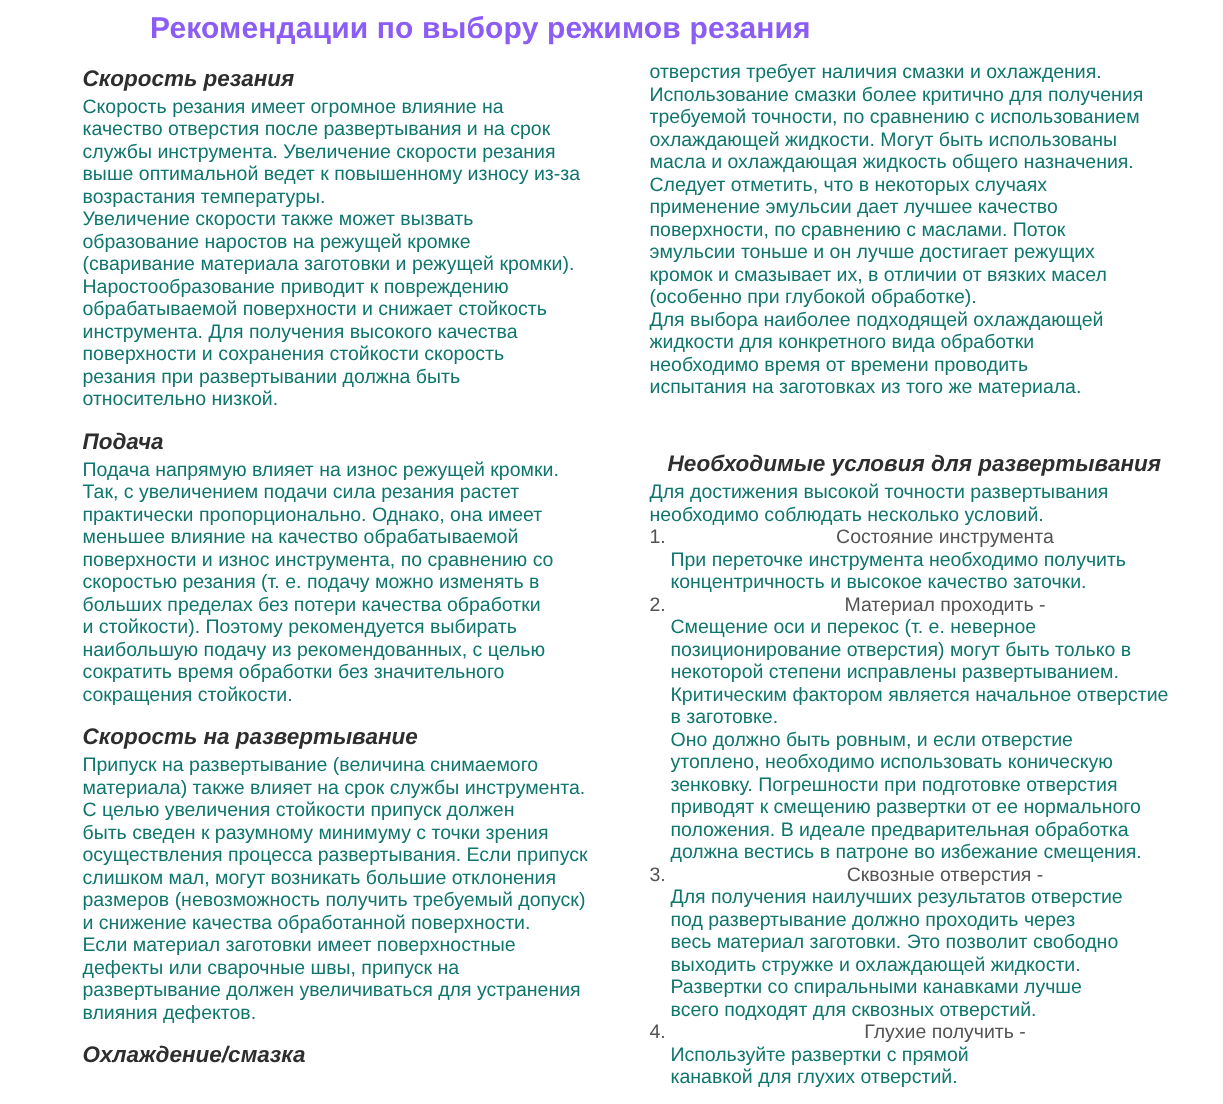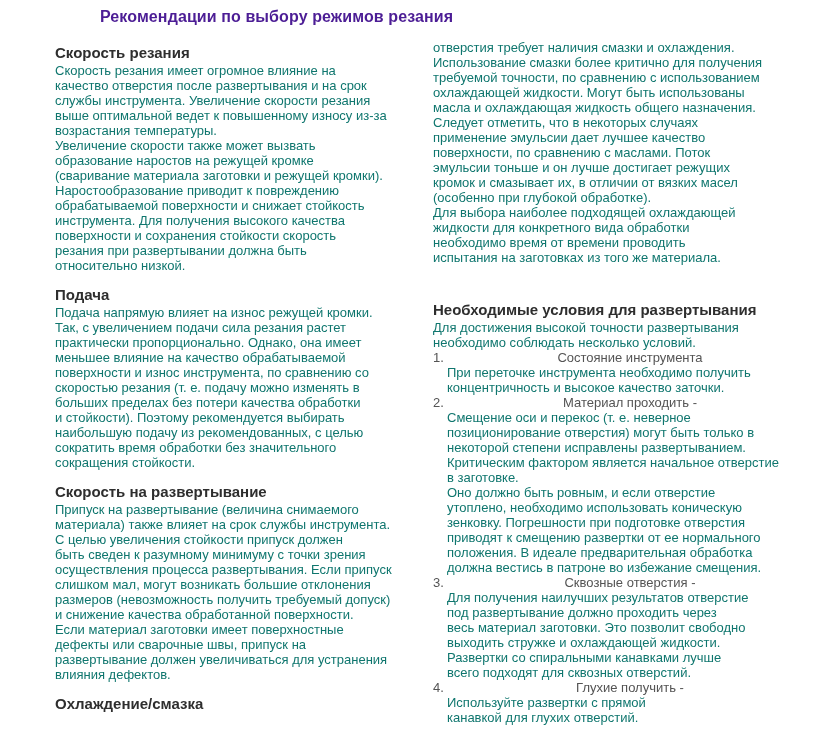--- a/index.html
+++ b/index.html
@@ -13,9 +13,9 @@
   .doc-title {
     position: absolute;
     left: 100px; top: 8px;
-    font-size: 16px;
+    font-size: 20px;
     font-weight: bold;
-    color: #4c1d95;
+    color: #8b5cf6;
     letter-spacing: 0.1px;
   }
   .col-left {

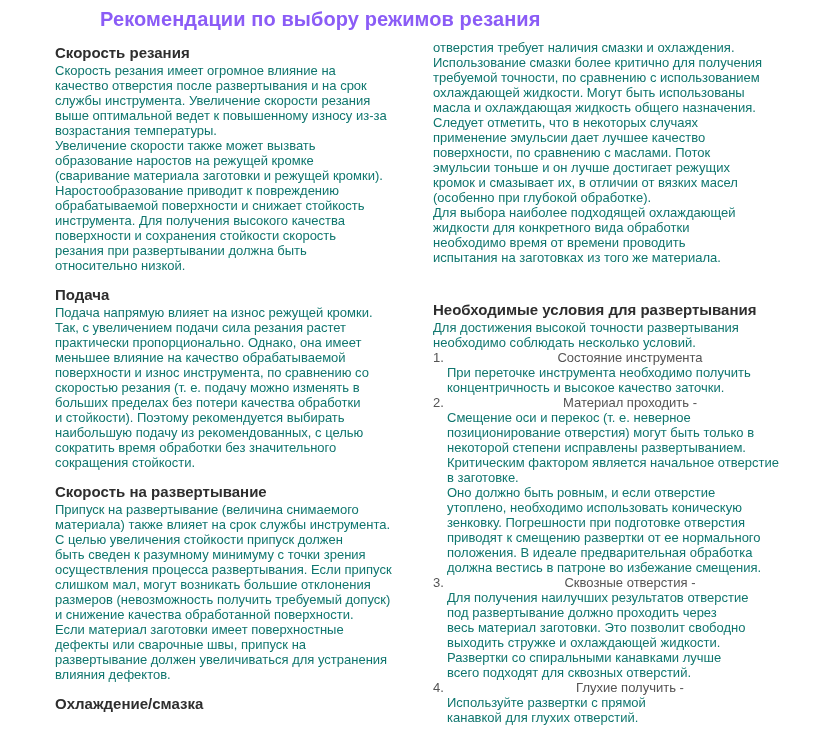--- a/index.html
+++ b/index.html
@@ -34,6 +34,7 @@
     font-weight: bold;
     color: #2e2e2e;
     margin: 13px 0 2px 0;
+    font-style: italic;
   }
   .section:first-child .section-heading { margin-top: 0; }
   .body-text {

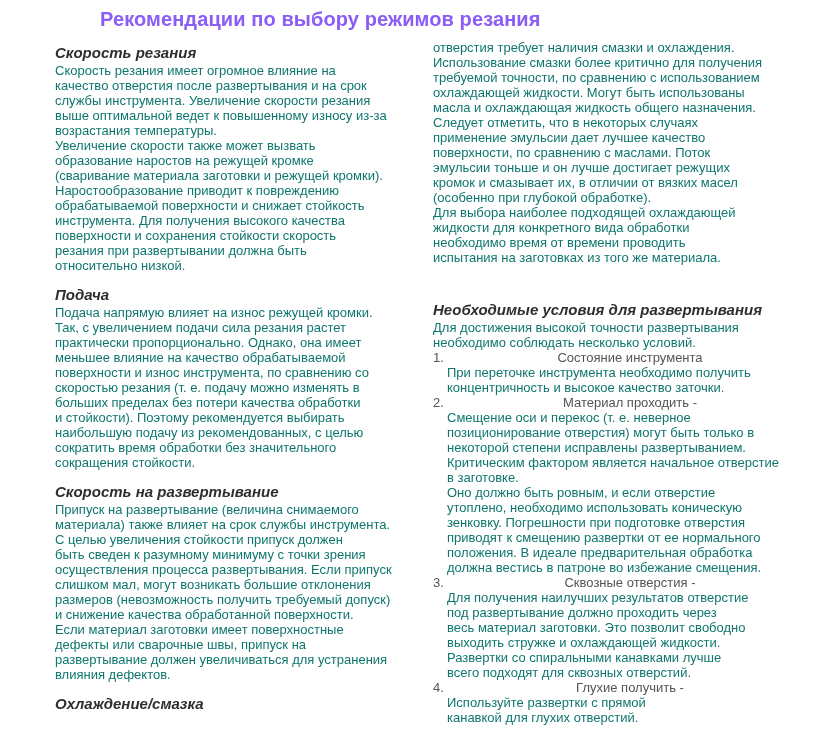--- a/index.html
+++ b/index.html
@@ -45,6 +45,7 @@
   }
   .cond-heading {
     margin-top: 36px;
+    margin-left: 12px;
   }
   .cond-list {
     margin-top: 0;

